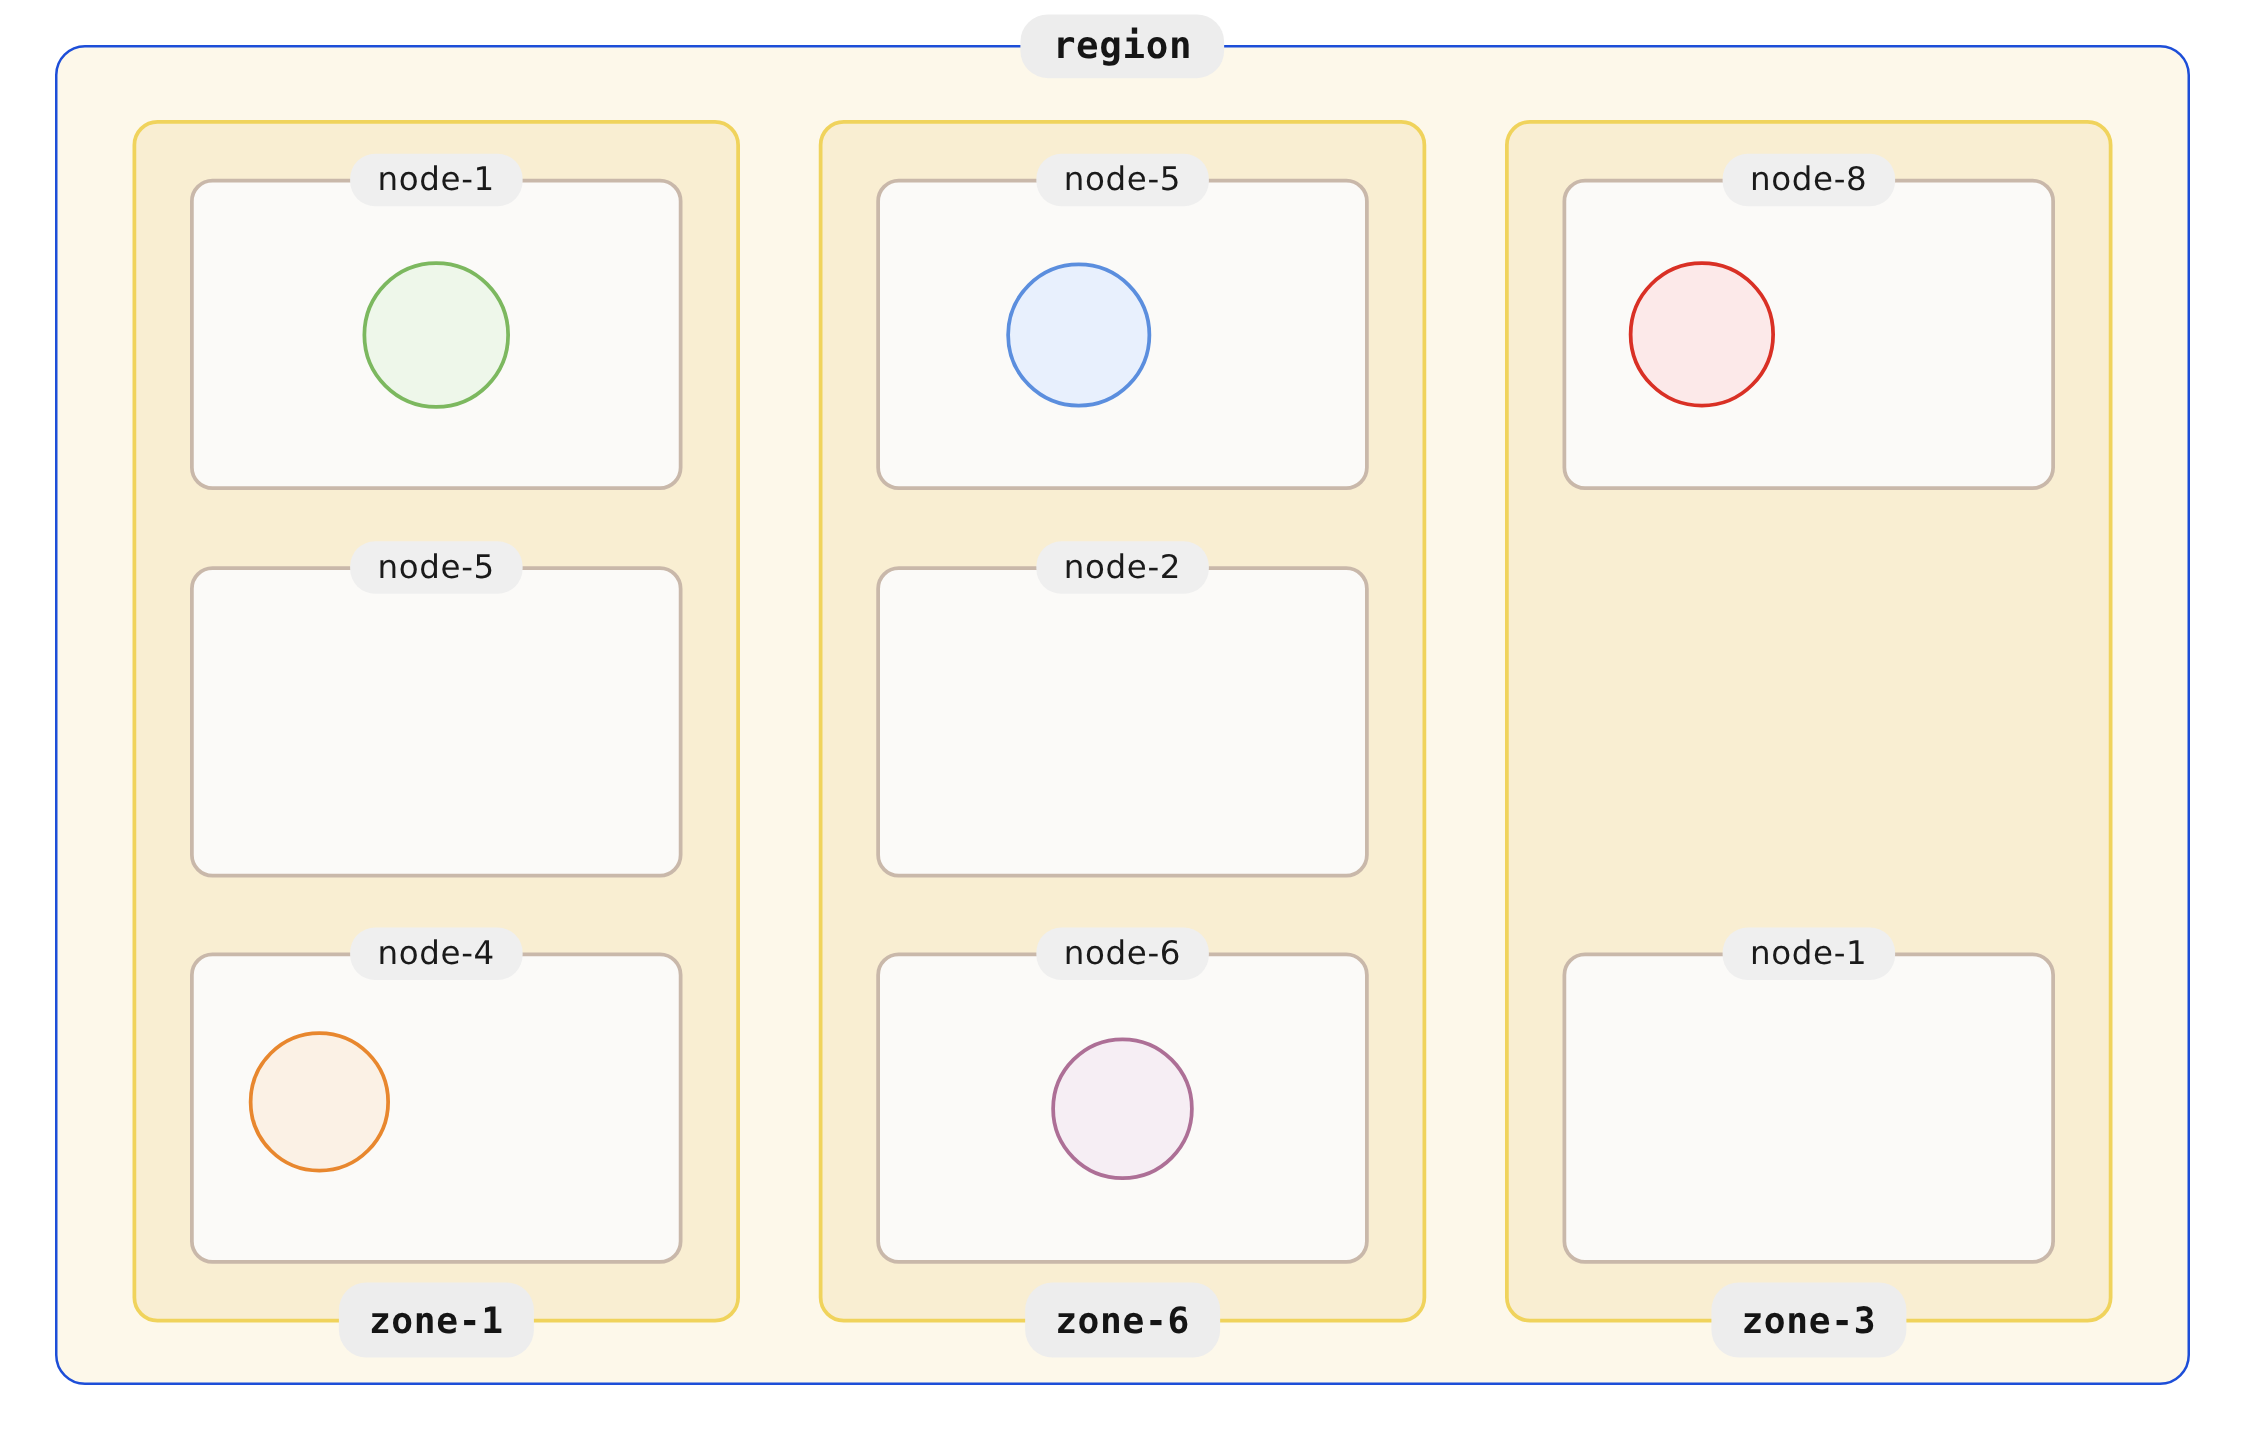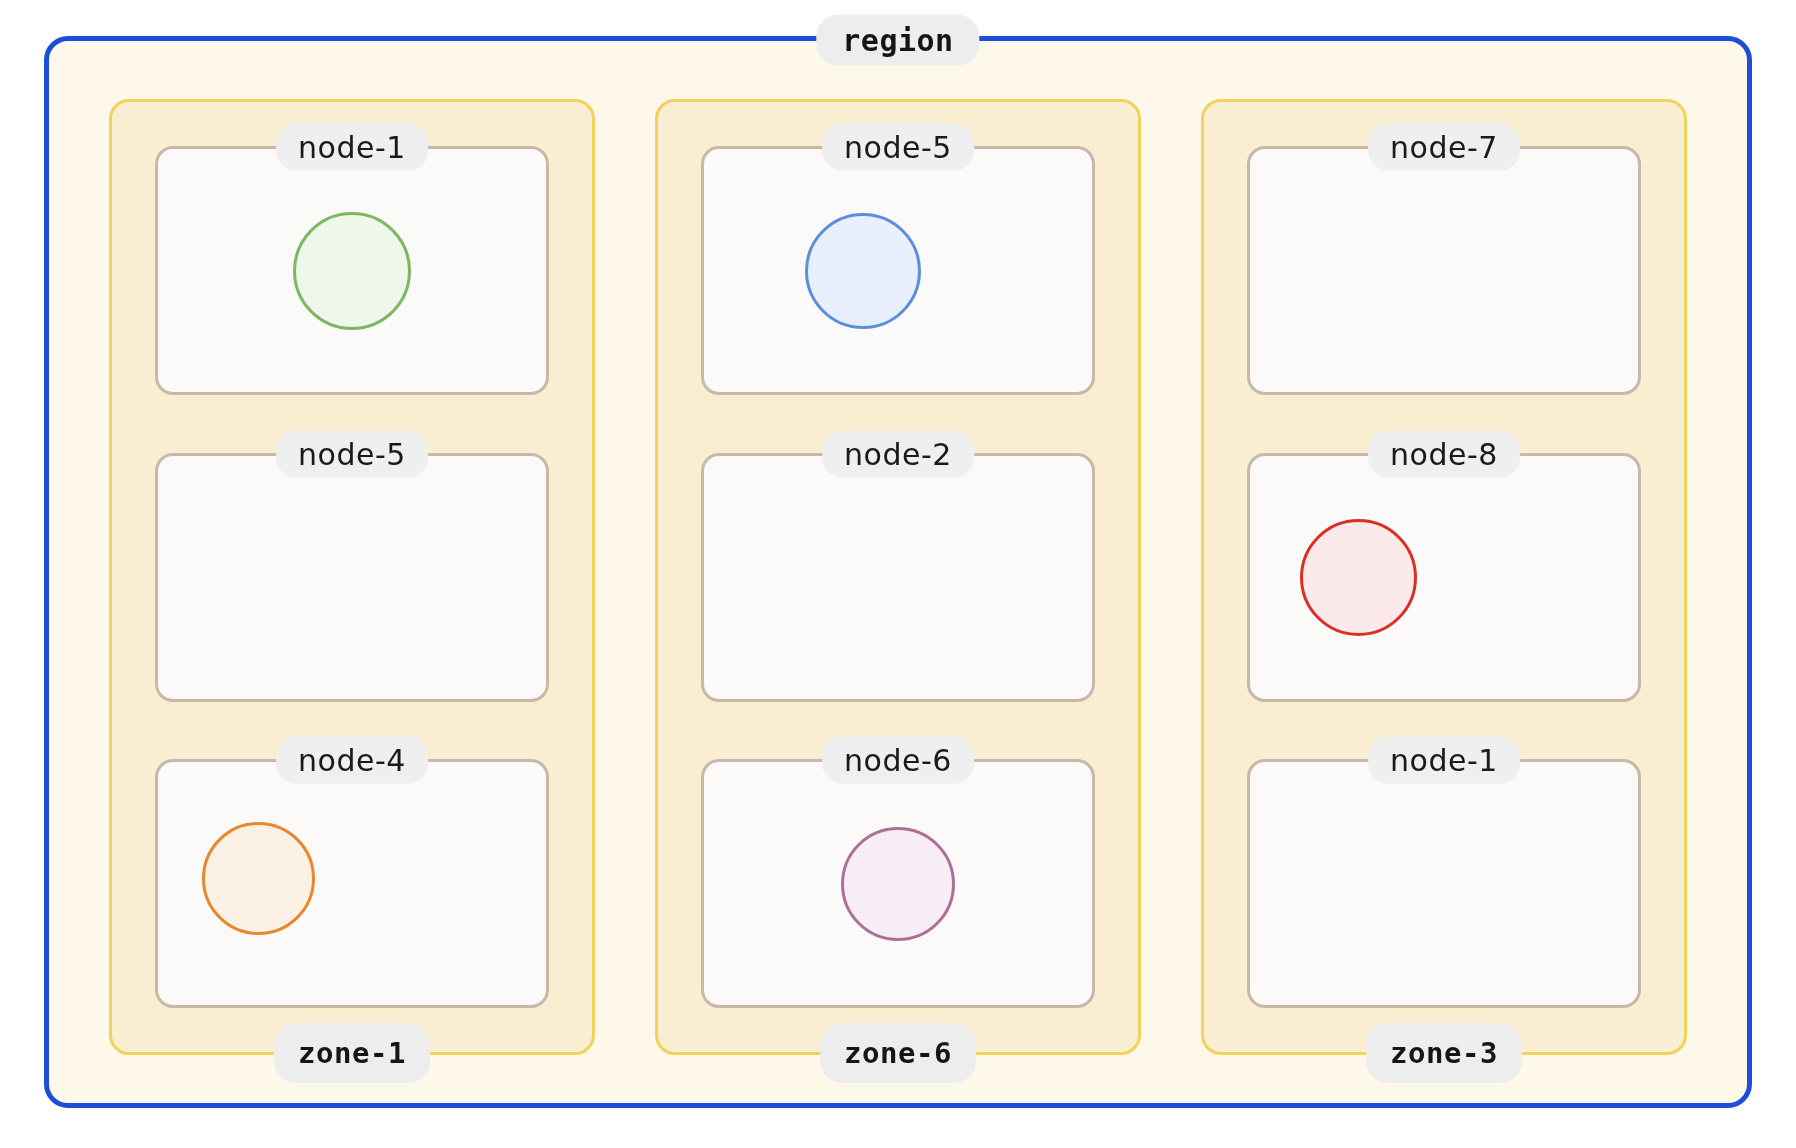--- a/index.html
+++ b/index.html
@@ -23,7 +23,7 @@
     height: 1072px;
     box-sizing: border-box;
     background: #fdf8ea;
-    border: 5px solid #1d4ed8;
+    border: 2px solid #1d4ed8;
     border-radius: 24px;
   }
 

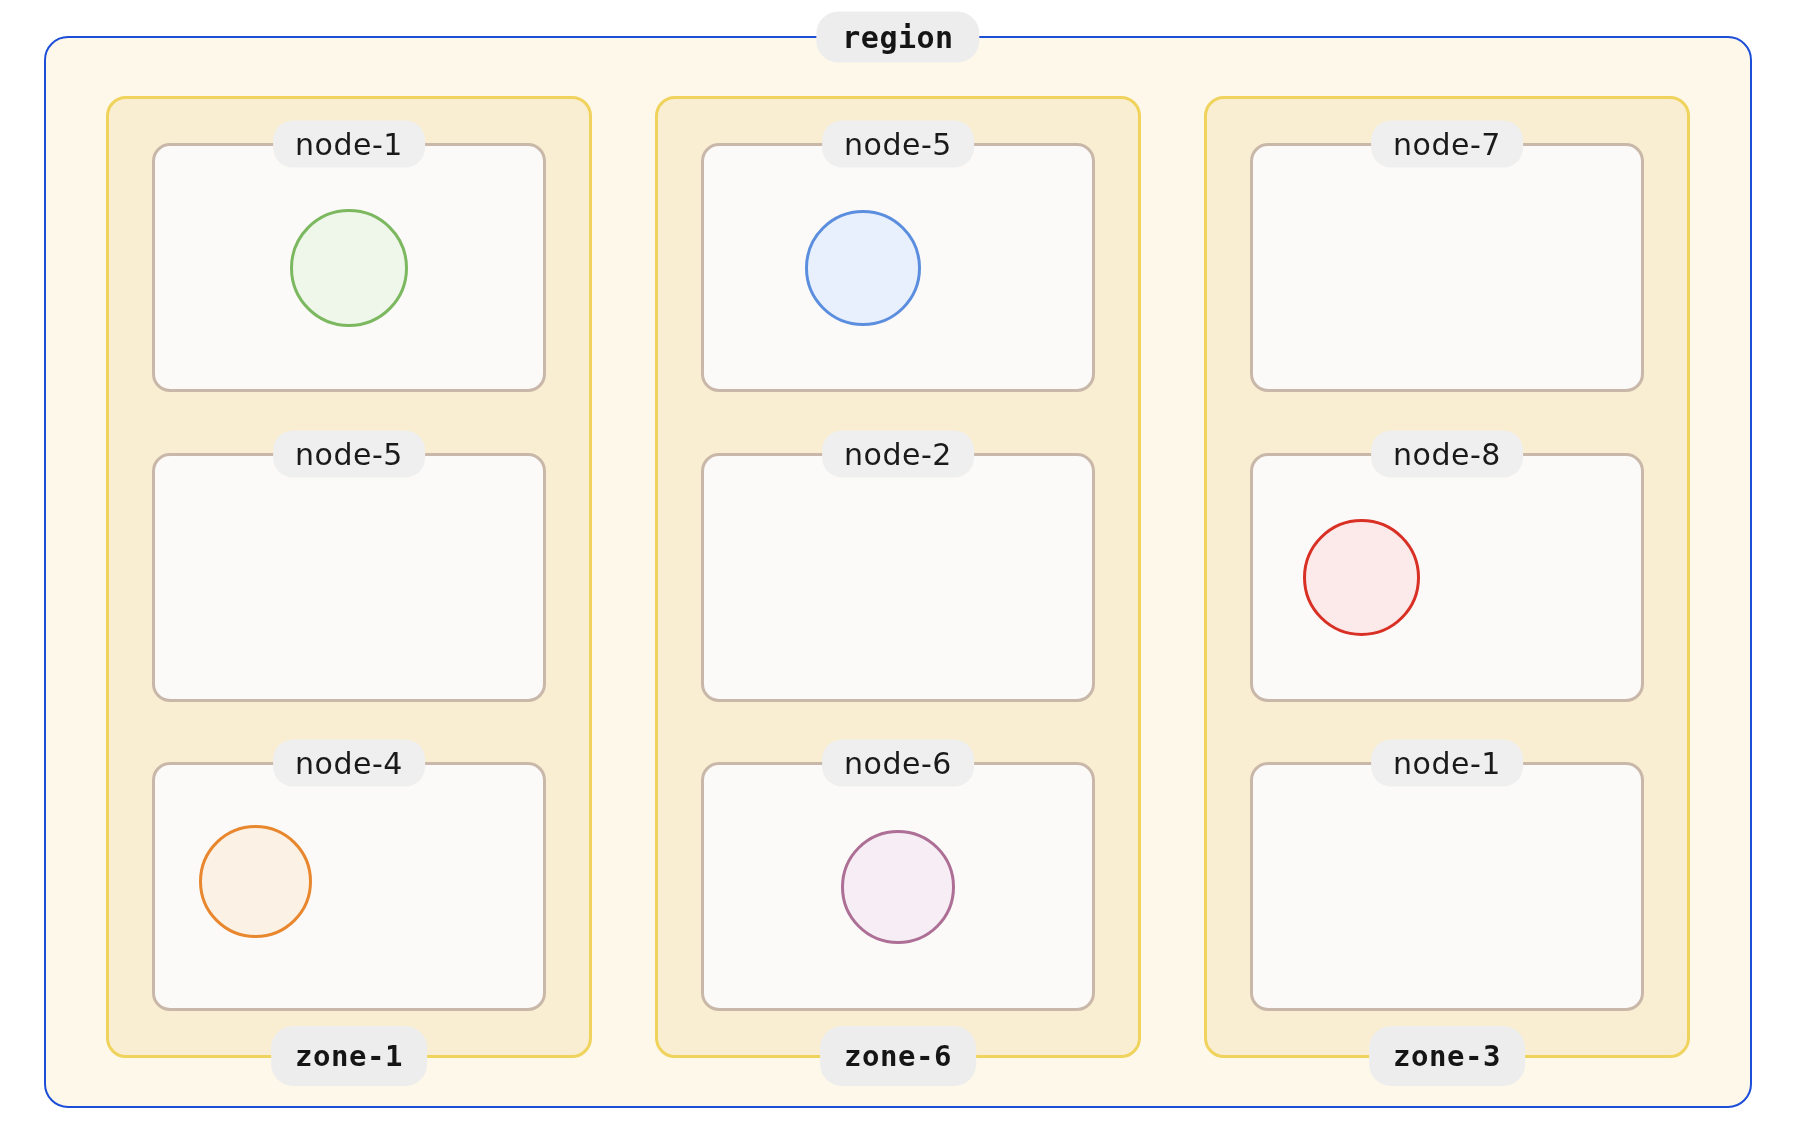--- a/index.html
+++ b/index.html
@@ -117,7 +117,7 @@
     color: #1a1a1a;
     font-family: "DejaVu Sans", sans-serif;
     font-weight: normal;
-    font-size: 30px;
+    font-size: 26px;
     letter-spacing: 0.5px;
     padding: 6px 22px;
     border-radius: 20px;

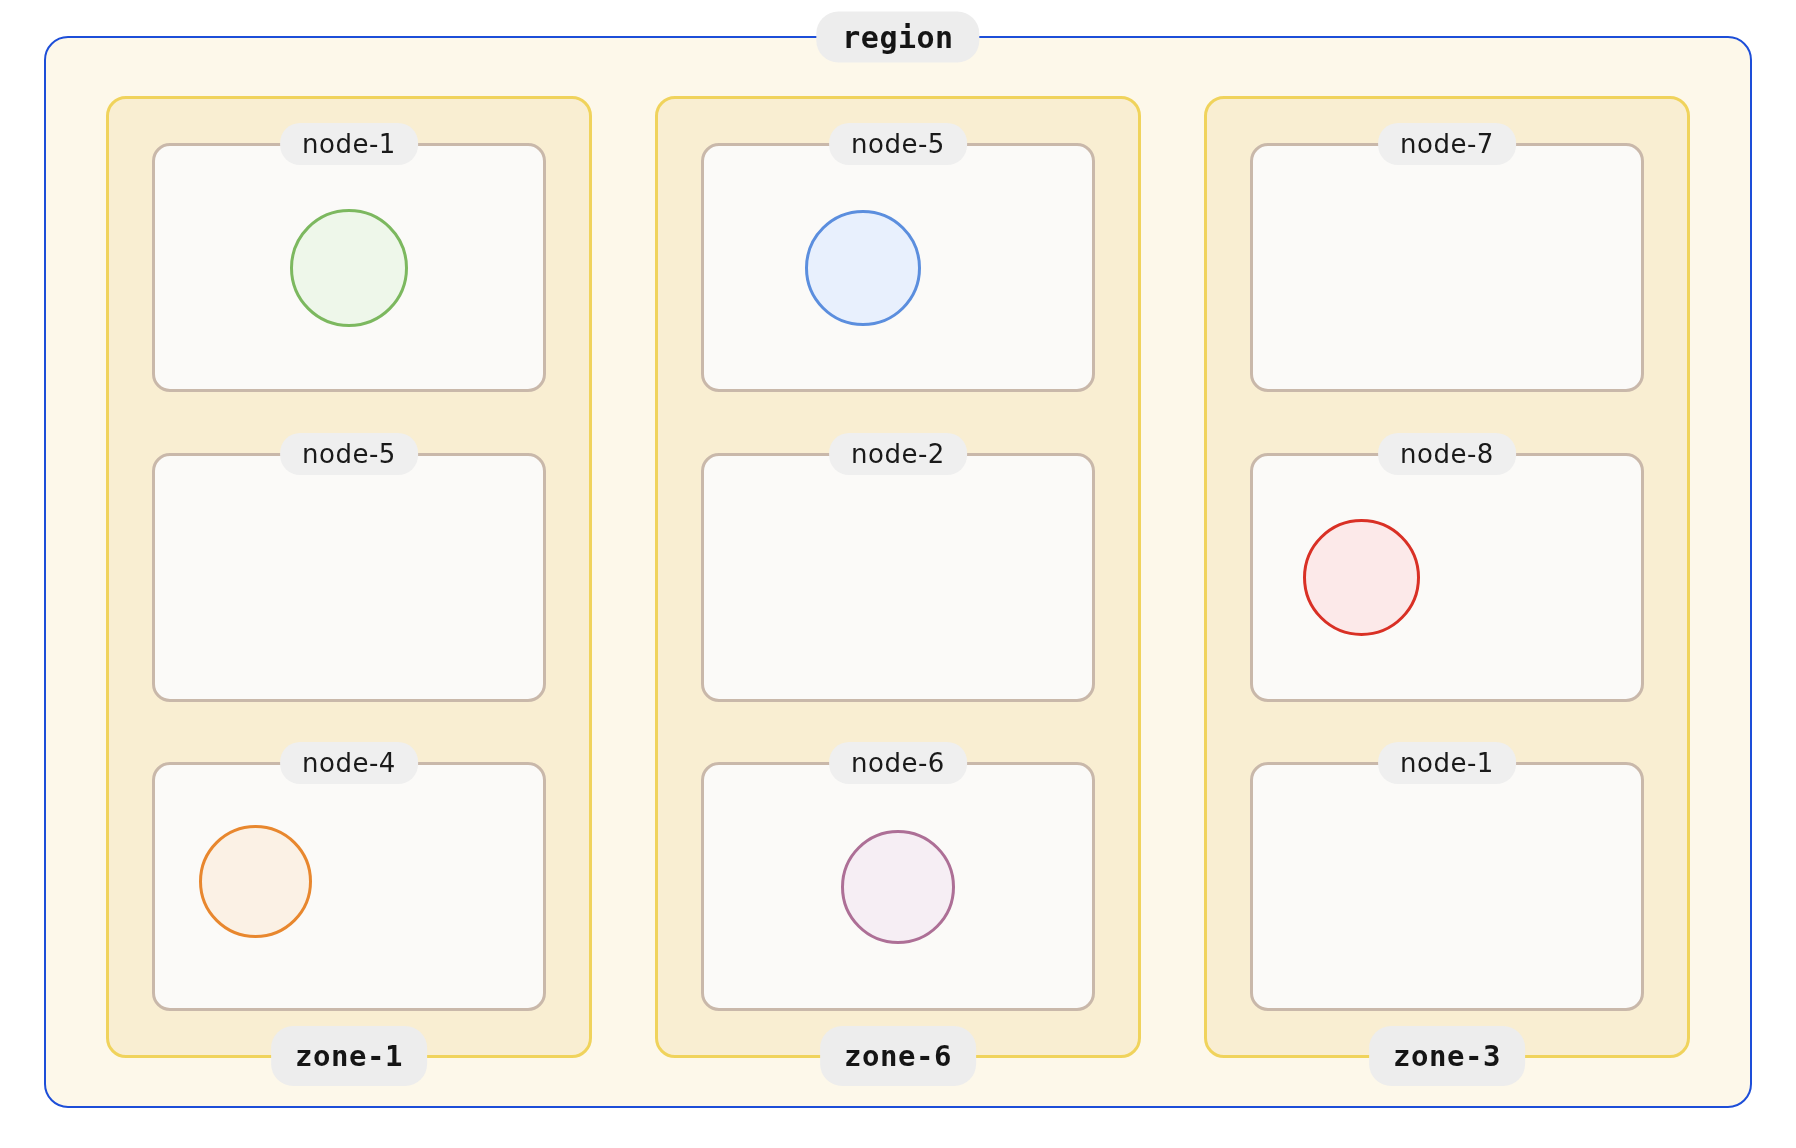--- a/index.html
+++ b/index.html
@@ -190,10 +190,6 @@
       <div class="zone-label">zone-3</div>
       <div class="node-stack">
 
-        <div class="node">
-          <div class="node-label">node-7</div>
-
-        </div>
 
         <div class="node">
           <div class="node-label">node-8</div>

